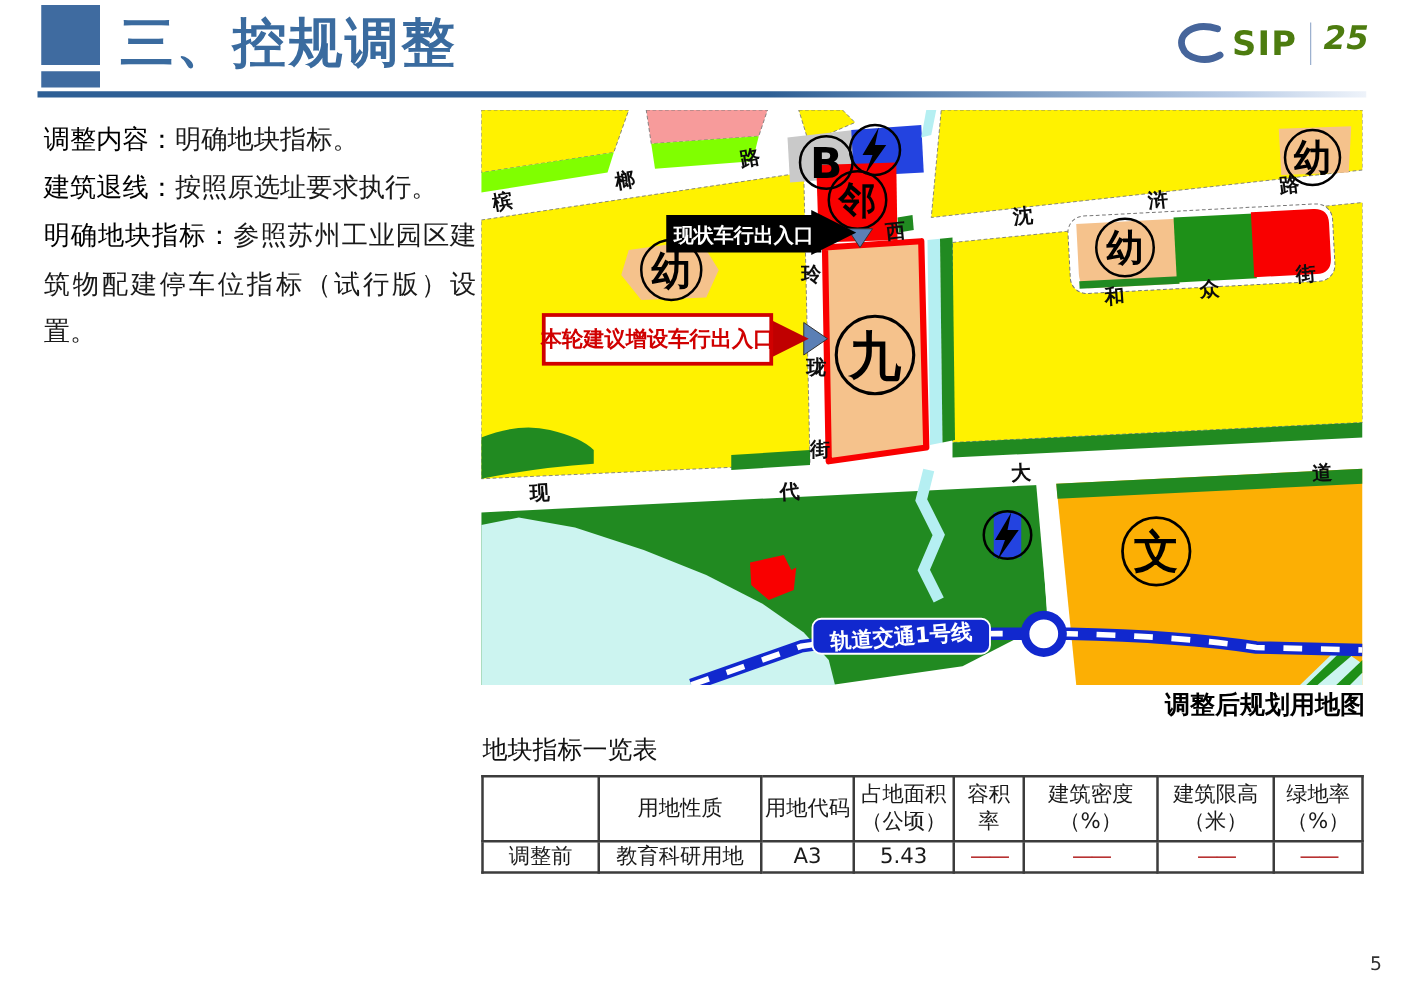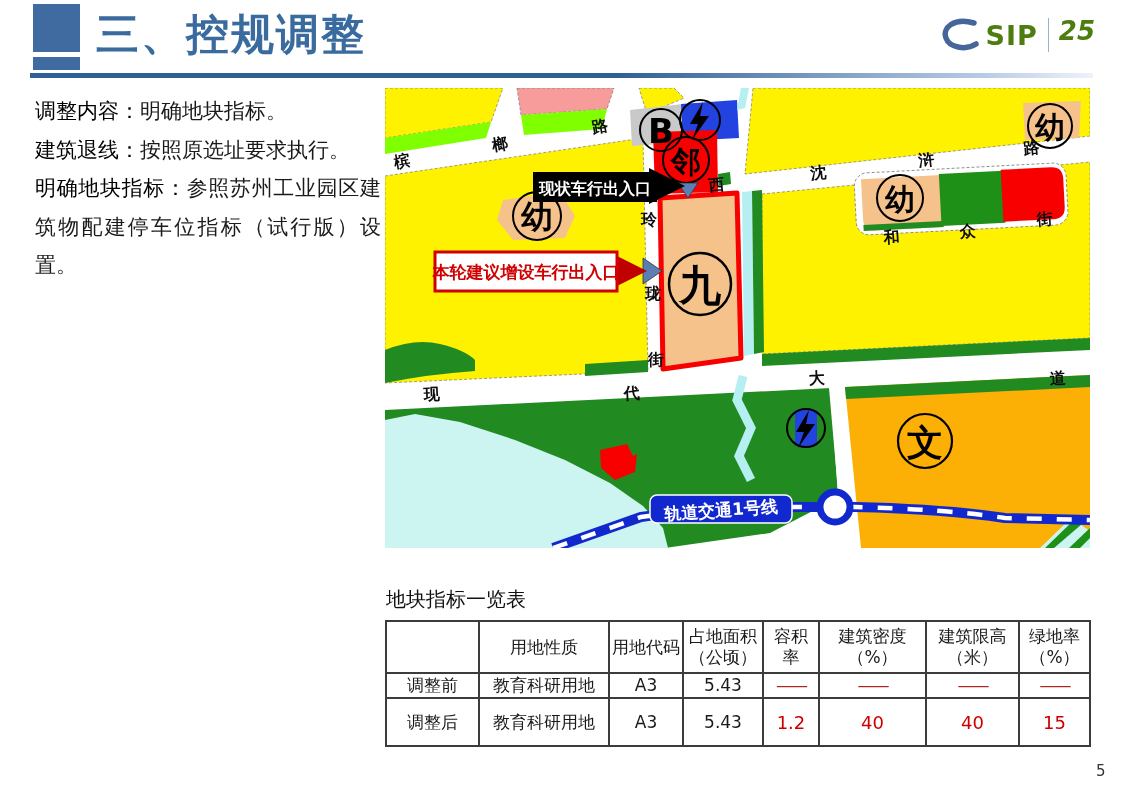--- a/index.html
+++ b/index.html
@@ -178,6 +178,7 @@
   </svg>
   </div>
 
+  <div class="map-caption">调整后规划用地图</div>
 
   <div class="tbl-title">地块指标一览表</div>
   <table class="idx">

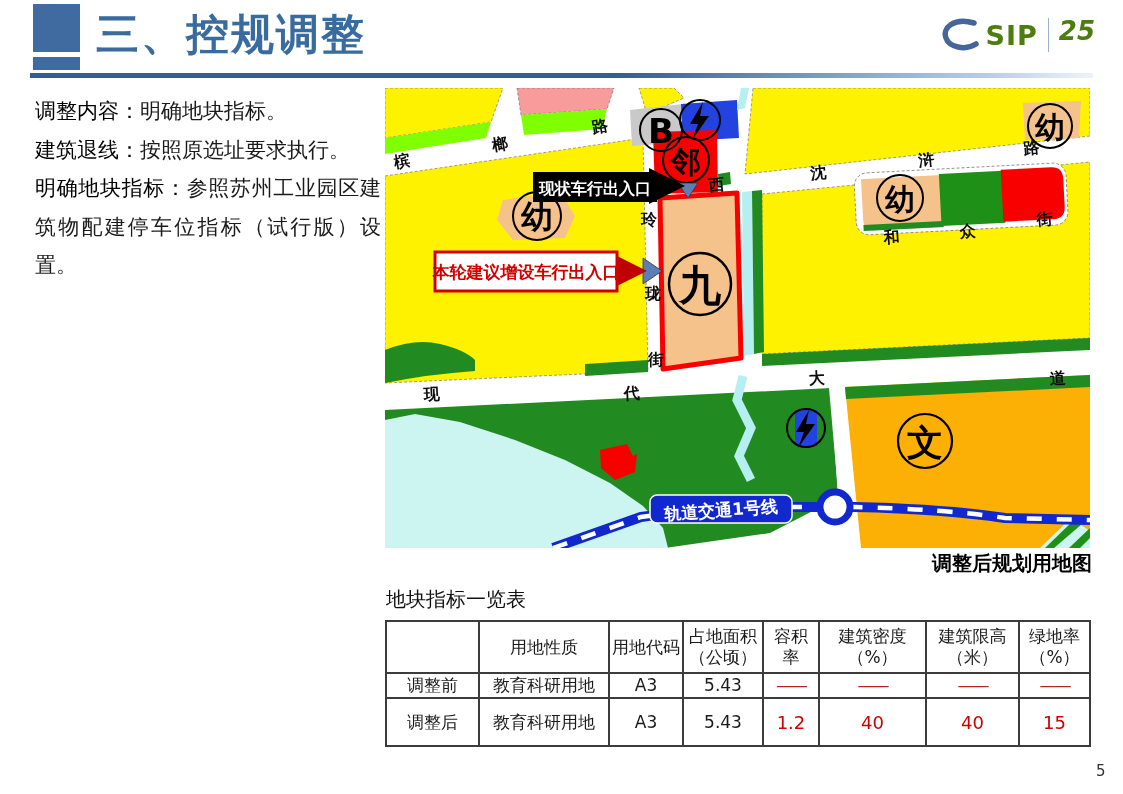--- a/index.html
+++ b/index.html
@@ -231,16 +231,6 @@
       <td class="cell-dash">——</td>
       <td class="cell-dash">——</td>
     </tr>
-    <tr class="r2">
-      <td>调整后</td>
-      <td>教育科研用地</td>
-      <td>A3</td>
-      <td>5.43</td>
-      <td class="cell-red">1.2</td>
-      <td class="cell-red">40</td>
-      <td class="cell-red">40</td>
-      <td class="cell-red">15</td>
-    </tr>
   </tbody>
     </table>
 

